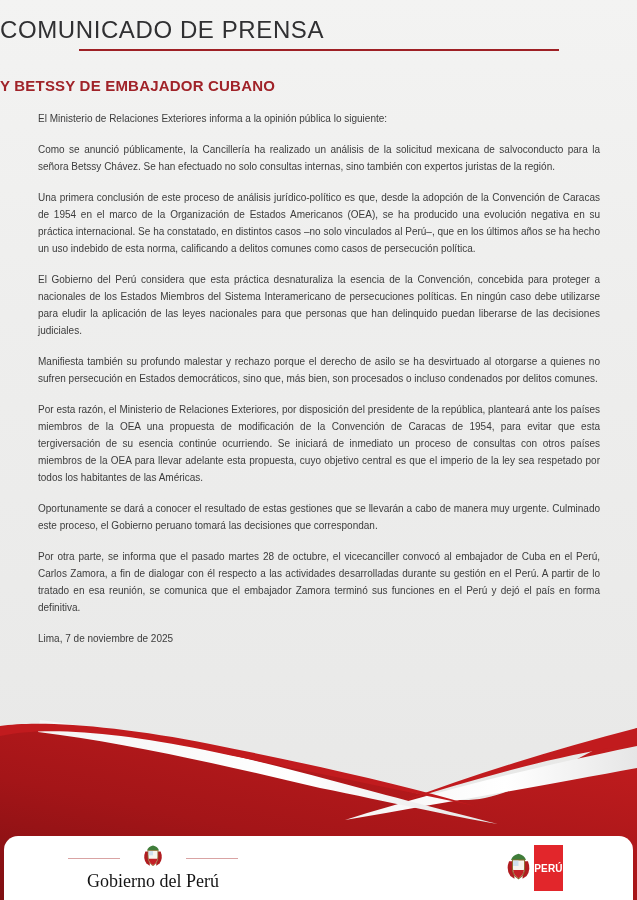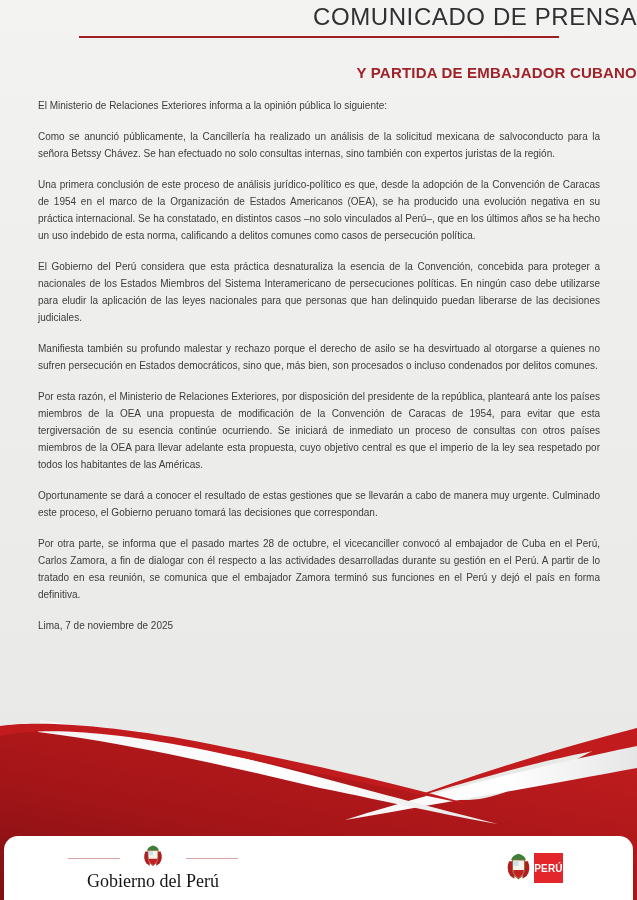--- a/index.html
+++ b/index.html
@@ -10,7 +10,7 @@
     font-family:"Liberation Sans", sans-serif;
   }
   
-  .hdr{padding-top:3px;text-align:right;}
+  .hdr{padding-top:16px;text-align:left;}
   .hdr h1{
     margin:0;font-size:24px;font-weight:normal;letter-spacing:.6px;
     color:#303032;line-height:28px;

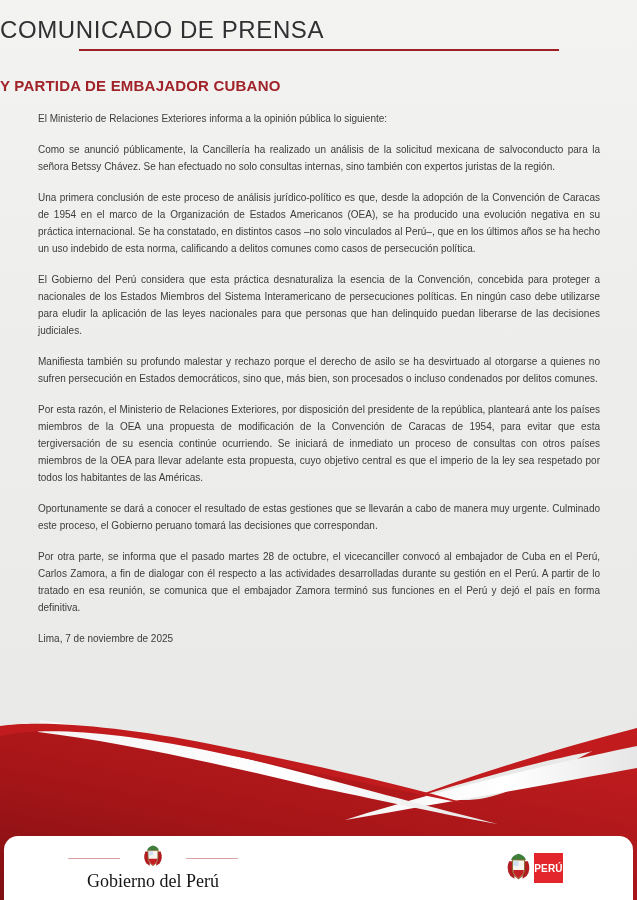--- a/index.html
+++ b/index.html
@@ -68,7 +68,7 @@
     <div class="rule"></div>
     <div class="headline">
       <br>
-      <span>Y PARTIDA DE EMBAJADOR CUBANO</span>
+      <span>Y BETSSY DE EMBAJADOR CUBANO</span>
     </div>
   </div>
 

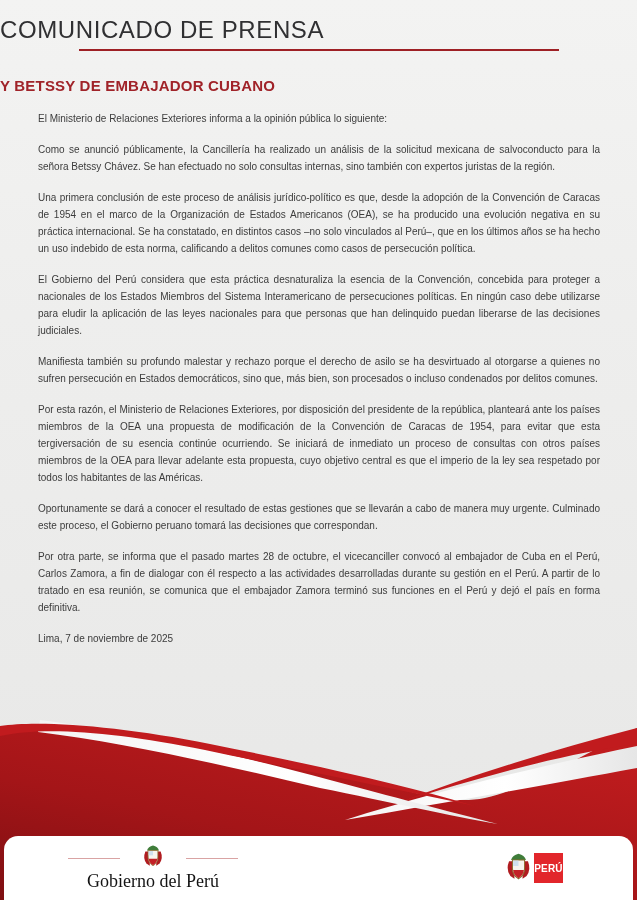--- a/index.html
+++ b/index.html
@@ -48,7 +48,7 @@
   .min{display:flex;align-items:center;}
   .min .arms{height:30px;width:27px;margin-right:2px;}
   .perubox{
-    width:29px;height:30px;background:#e2262b;color:#ffffff;
+    width:29px;height:46px;background:#e2262b;color:#ffffff;
     font-size:10px;font-weight:bold;display:flex;align-items:center;justify-content:center;
     letter-spacing:.2px;
   }

